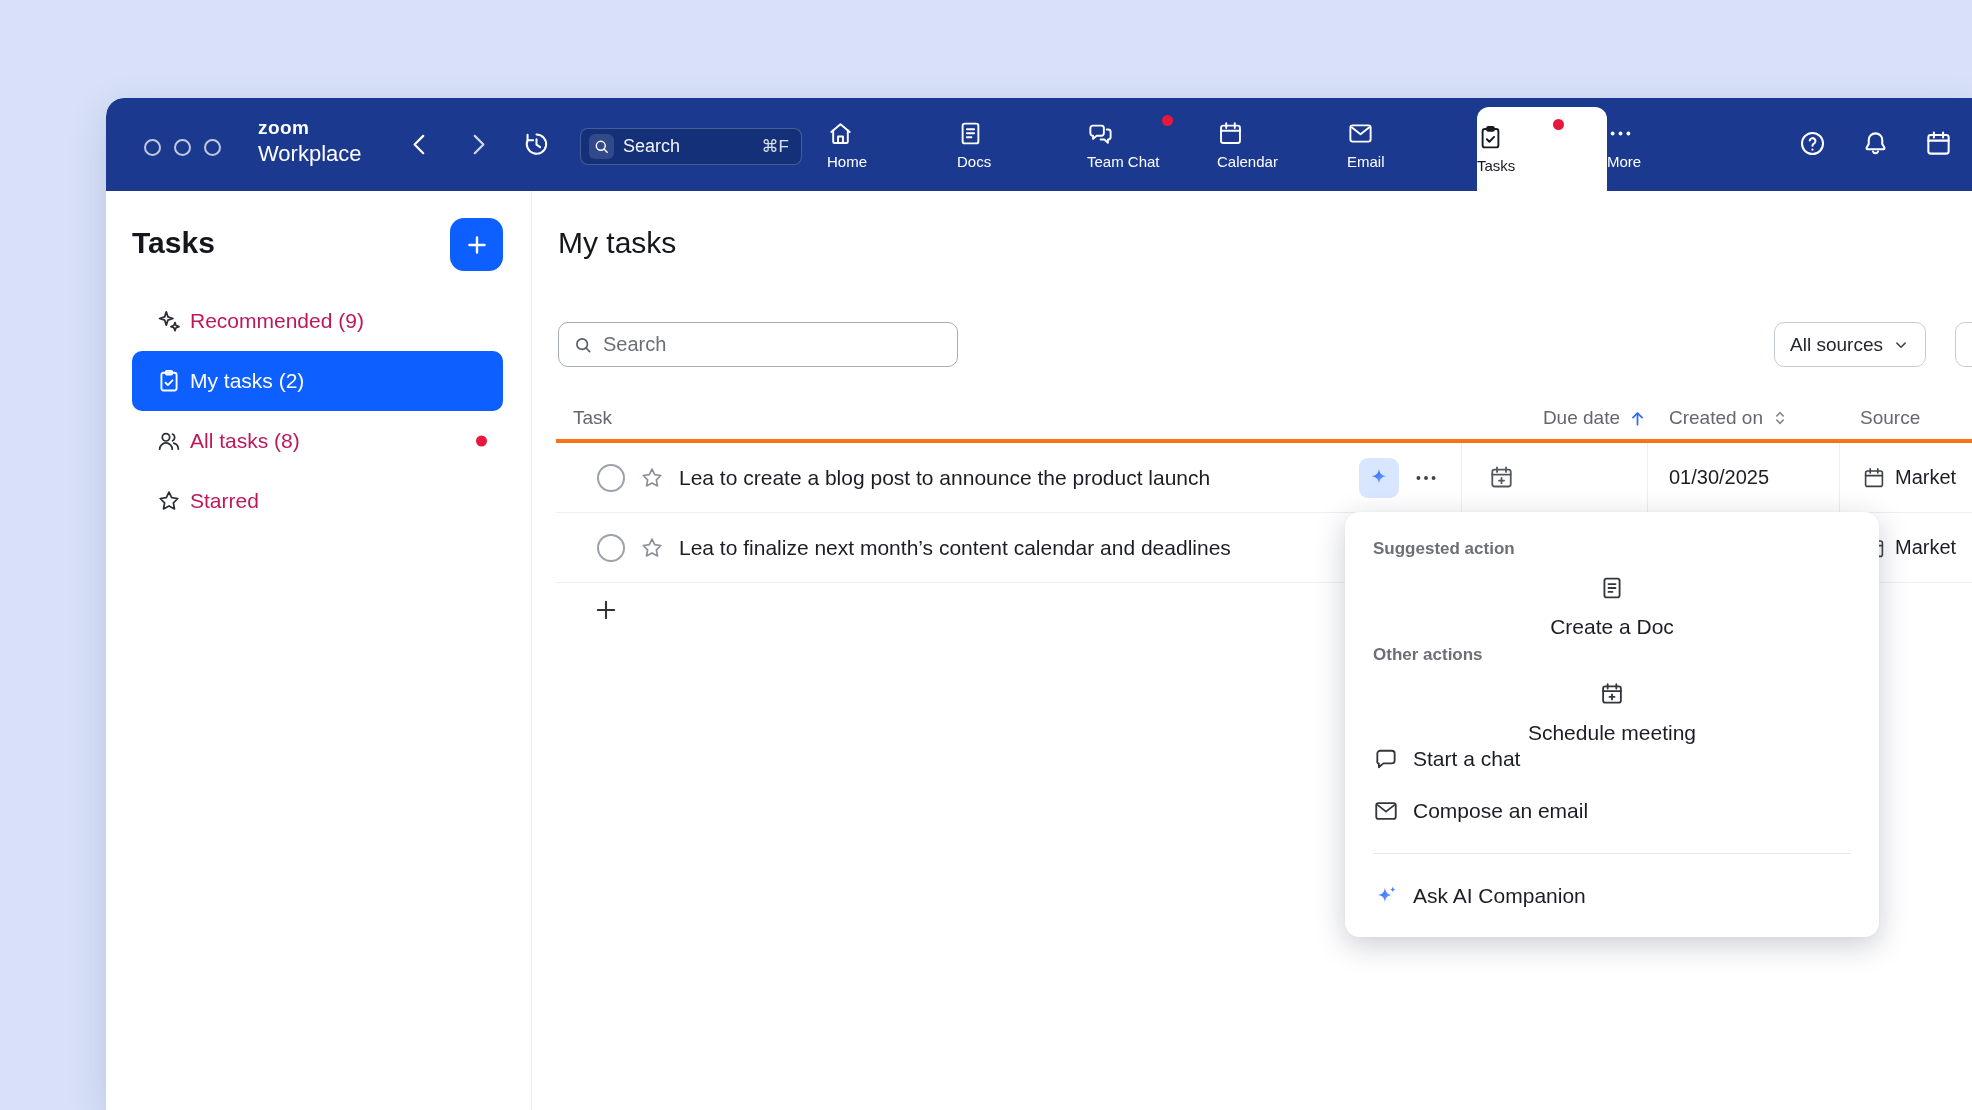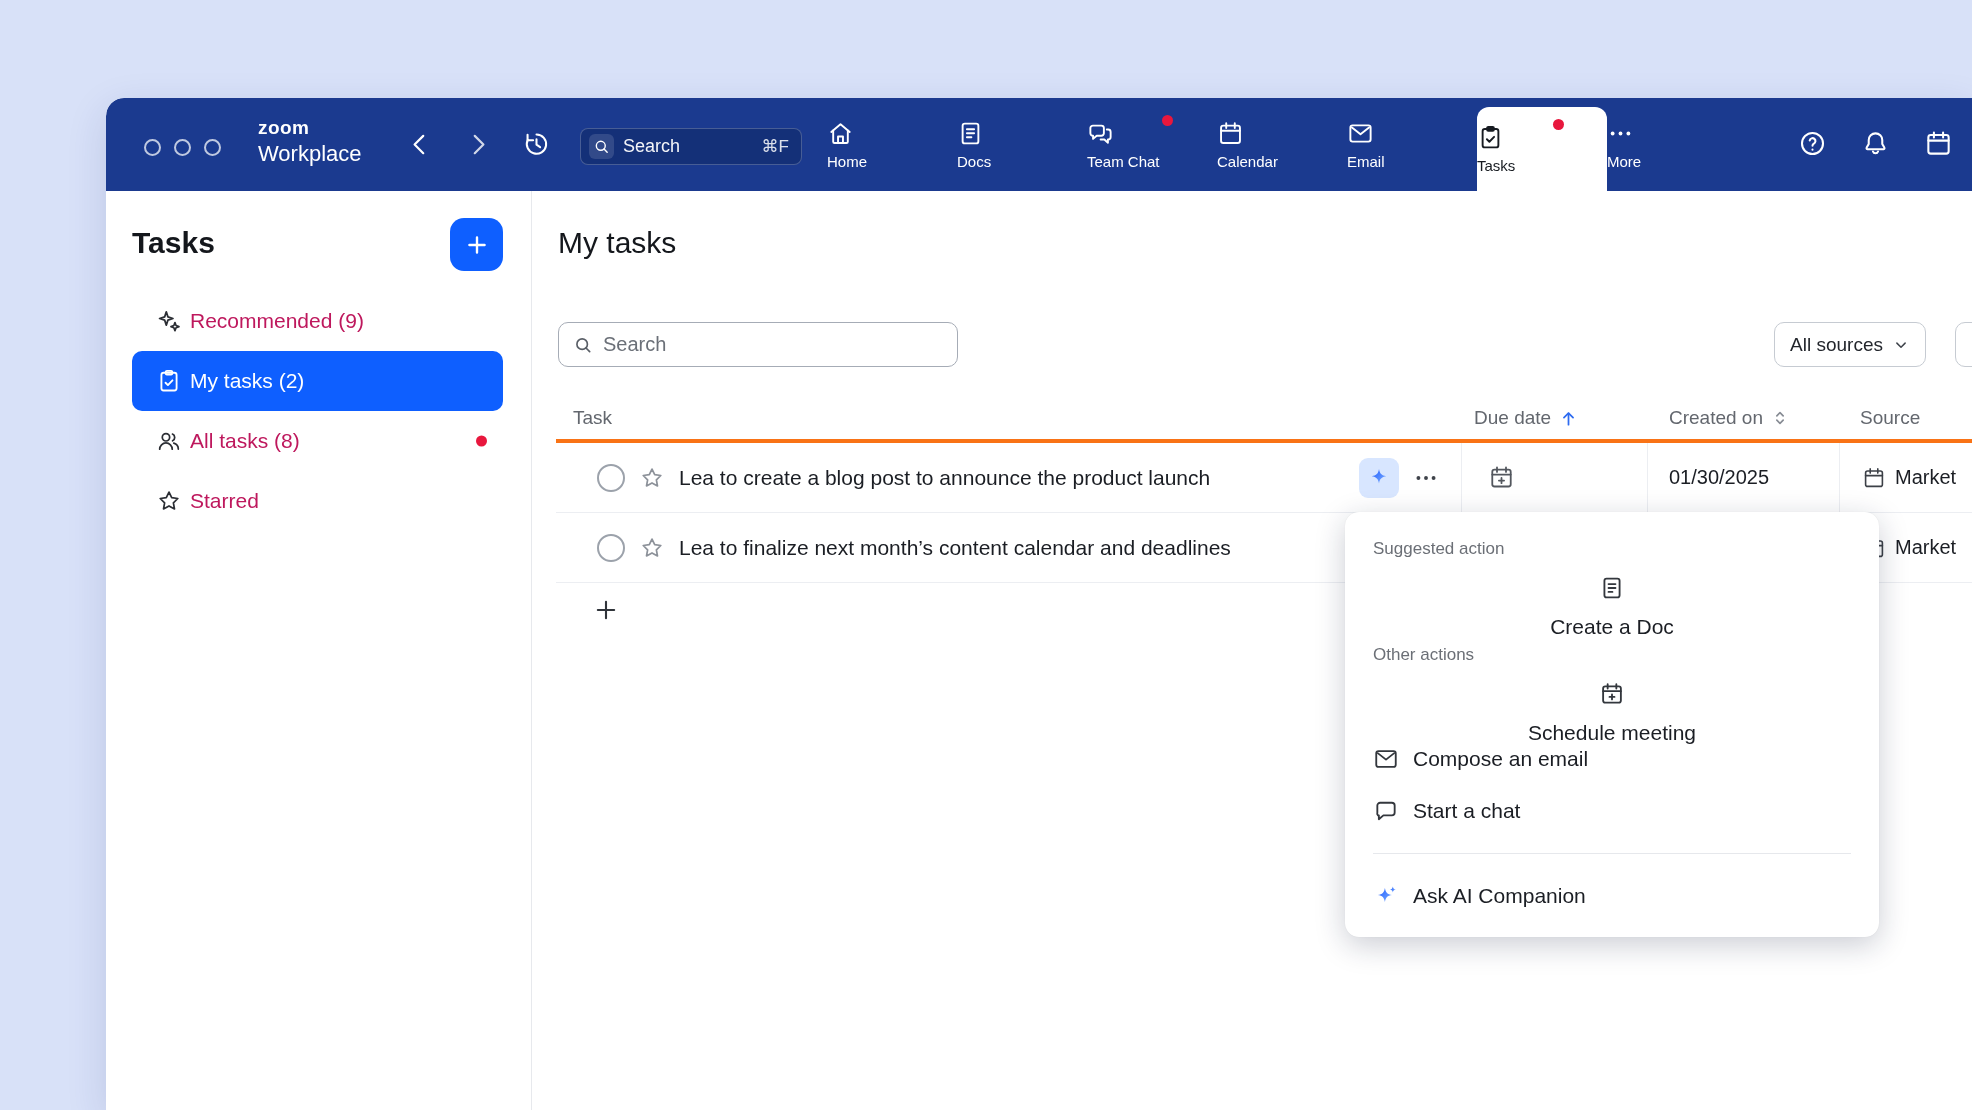--- a/index.html
+++ b/index.html
@@ -99,7 +99,7 @@
     border-bottom:4px solid #f97316; color:#63676e; font-size:19px; }
   .th { display:flex; align-items:center; gap:7px; }
   .th-task { width:906px; padding-left:17px; }
-  .th-due { width:186px; padding-left:12px; }
+  .th-due { width:186px; padding-left:12px;justify-content:flex-end; }
   .th-created { width:192px; padding-left:21px; }
   .th-source { flex:1; padding-left:20px; }
   .t-row { display:flex; height:70px; border-bottom:1px solid #ECEEF2;

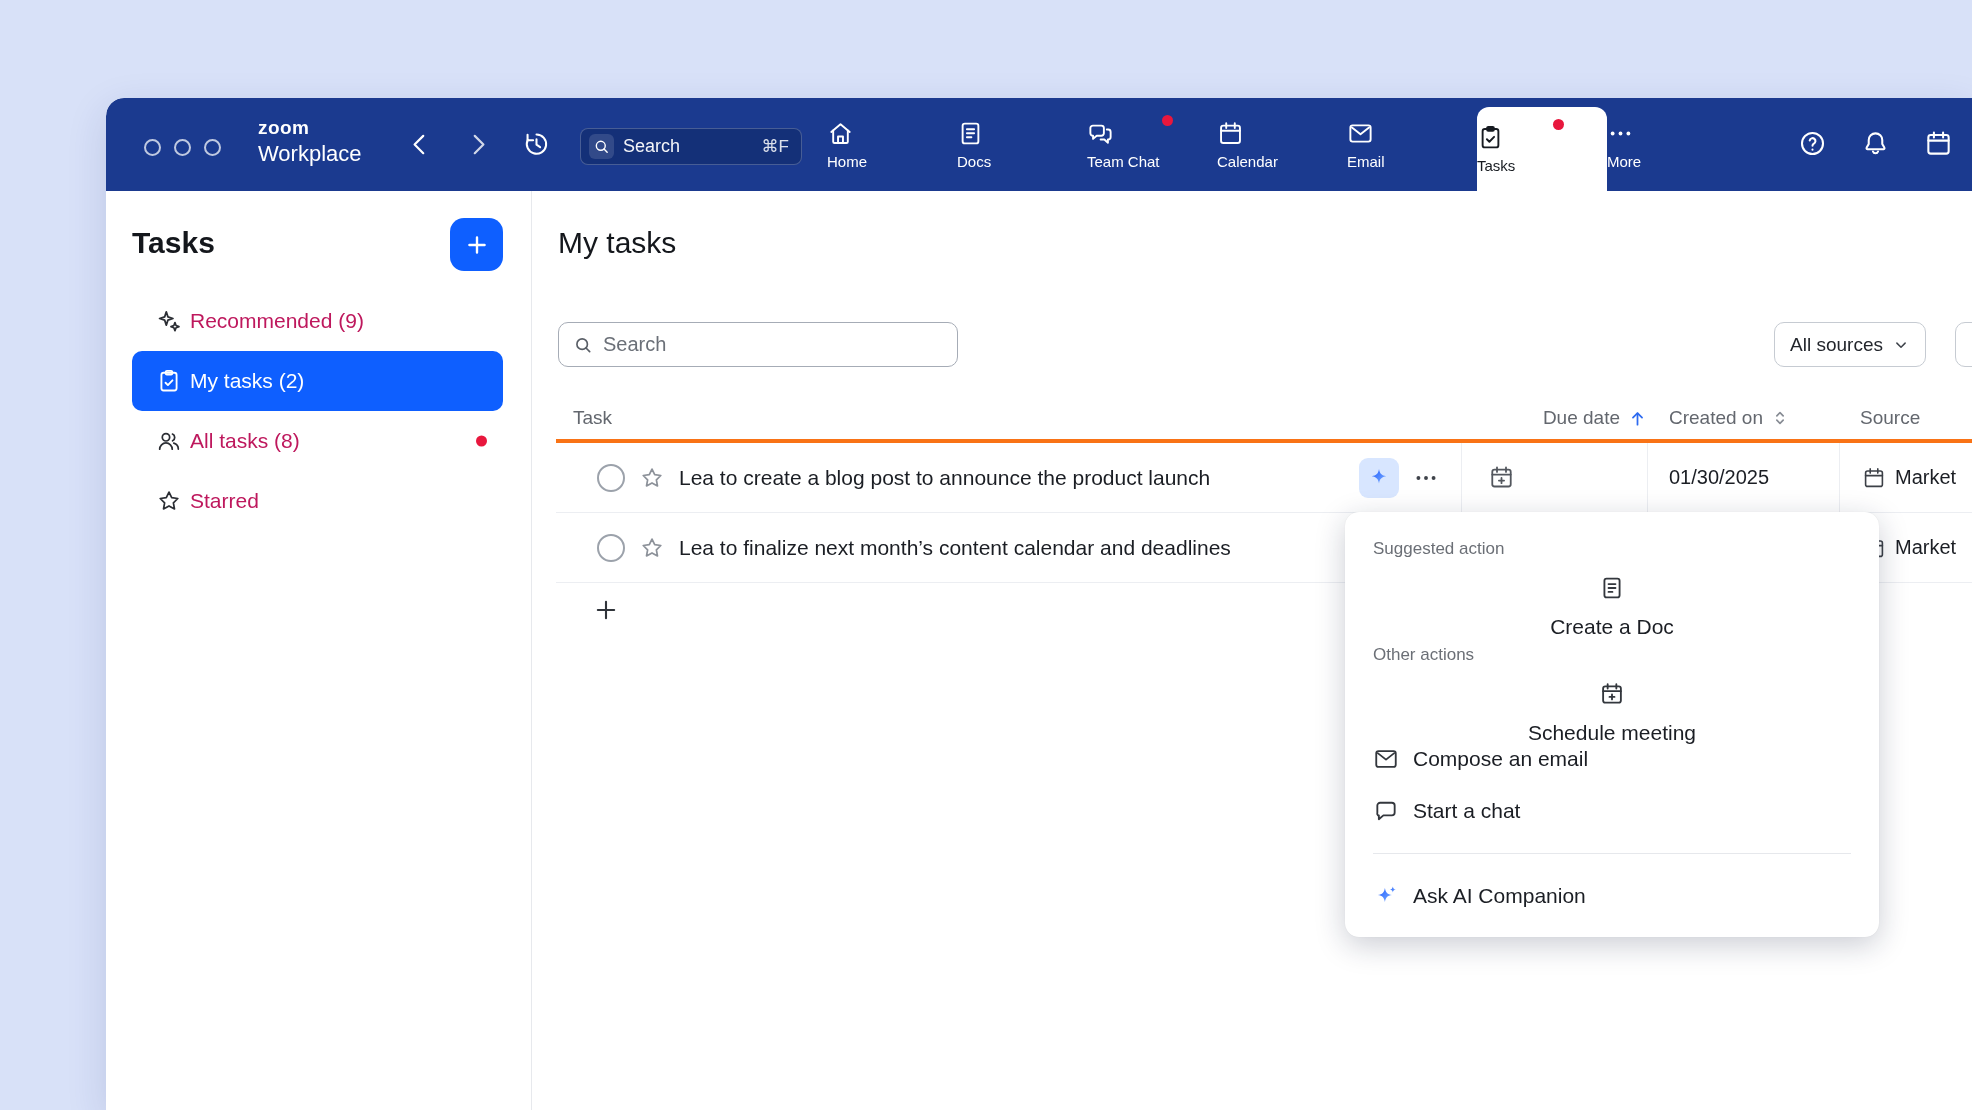--- a/index.html
+++ b/index.html
@@ -127,7 +127,7 @@
     box-shadow:0 8px 30px rgba(18,28,60,.22), 0 0 1px rgba(0,0,0,.1);
     padding:23px 28px 15px;
   }
-  .menu-label { height:28px; display:flex; align-items:center; font-size:17px; color:#6b6f76; }
+  .menu-label { height:28px; display:flex; align-items:center; font-size:17px; color:#6b6f76;font-weight:bold; }
   .menu-item { height:52px; display:flex; align-items:center; gap:14px;
     font-size:21px; color:#1b1e24; border-radius:8px; cursor:pointer; }
   .menu-item svg { flex:none; }

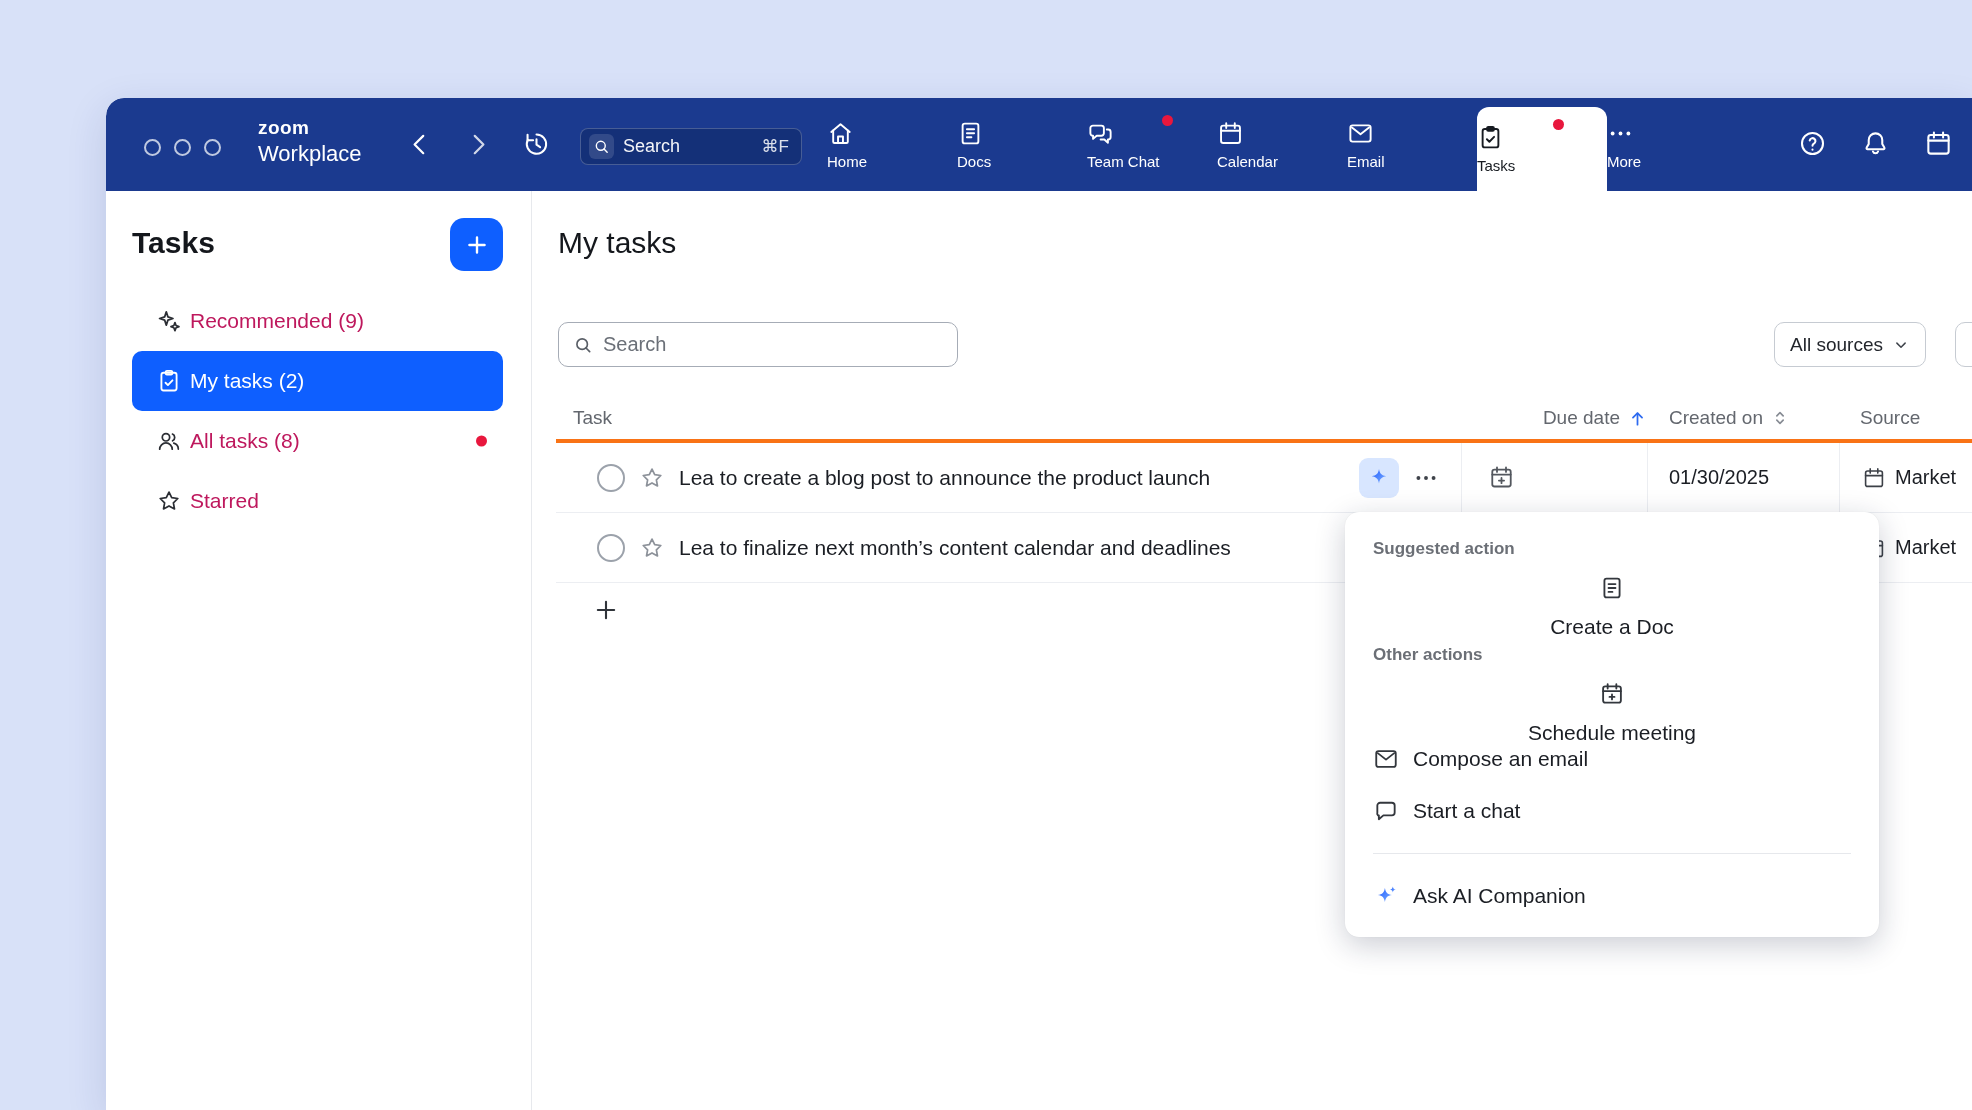--- a/index.html
+++ b/index.html
@@ -528,20 +528,20 @@
     <div class="menu-item">
       <span>
         <svg width="26" height="26" viewBox="0 0 24 24" fill="none" stroke="#33373d" stroke-width="1.7" stroke-linecap="round" stroke-linejoin="round">
+            <path d="M6.6 4.4h10.8A2.6 2.6 0 0 1 20 7v6.4a2.6 2.6 0 0 1-2.6 2.6H9.6l-4.2 3.6V16h-.8A2.6 2.6 0 0 1 4 13.4V7a2.6 2.6 0 0 1 2.6-2.6Z"></path>
+          </svg>
+      </span>
+      <span>Start a chat</span>
+    </div>
+
+    <div class="menu-item">
+      <span>
+        <svg width="26" height="26" viewBox="0 0 24 24" fill="none" stroke="#33373d" stroke-width="1.7" stroke-linecap="round" stroke-linejoin="round">
             <rect x="3" y="4.8" width="18" height="14.4" rx="2"></rect>
             <path d="M4.4 6.6 12 12.6l7.6-6"></path>
           </svg>
       </span>
       <span>Compose an email</span>
-    </div>
-
-    <div class="menu-item">
-      <span>
-        <svg width="26" height="26" viewBox="0 0 24 24" fill="none" stroke="#33373d" stroke-width="1.7" stroke-linecap="round" stroke-linejoin="round">
-            <path d="M6.6 4.4h10.8A2.6 2.6 0 0 1 20 7v6.4a2.6 2.6 0 0 1-2.6 2.6H9.6l-4.2 3.6V16h-.8A2.6 2.6 0 0 1 4 13.4V7a2.6 2.6 0 0 1 2.6-2.6Z"></path>
-          </svg>
-      </span>
-      <span>Start a chat</span>
     </div>
 
     <div class="menu-divider"></div>

